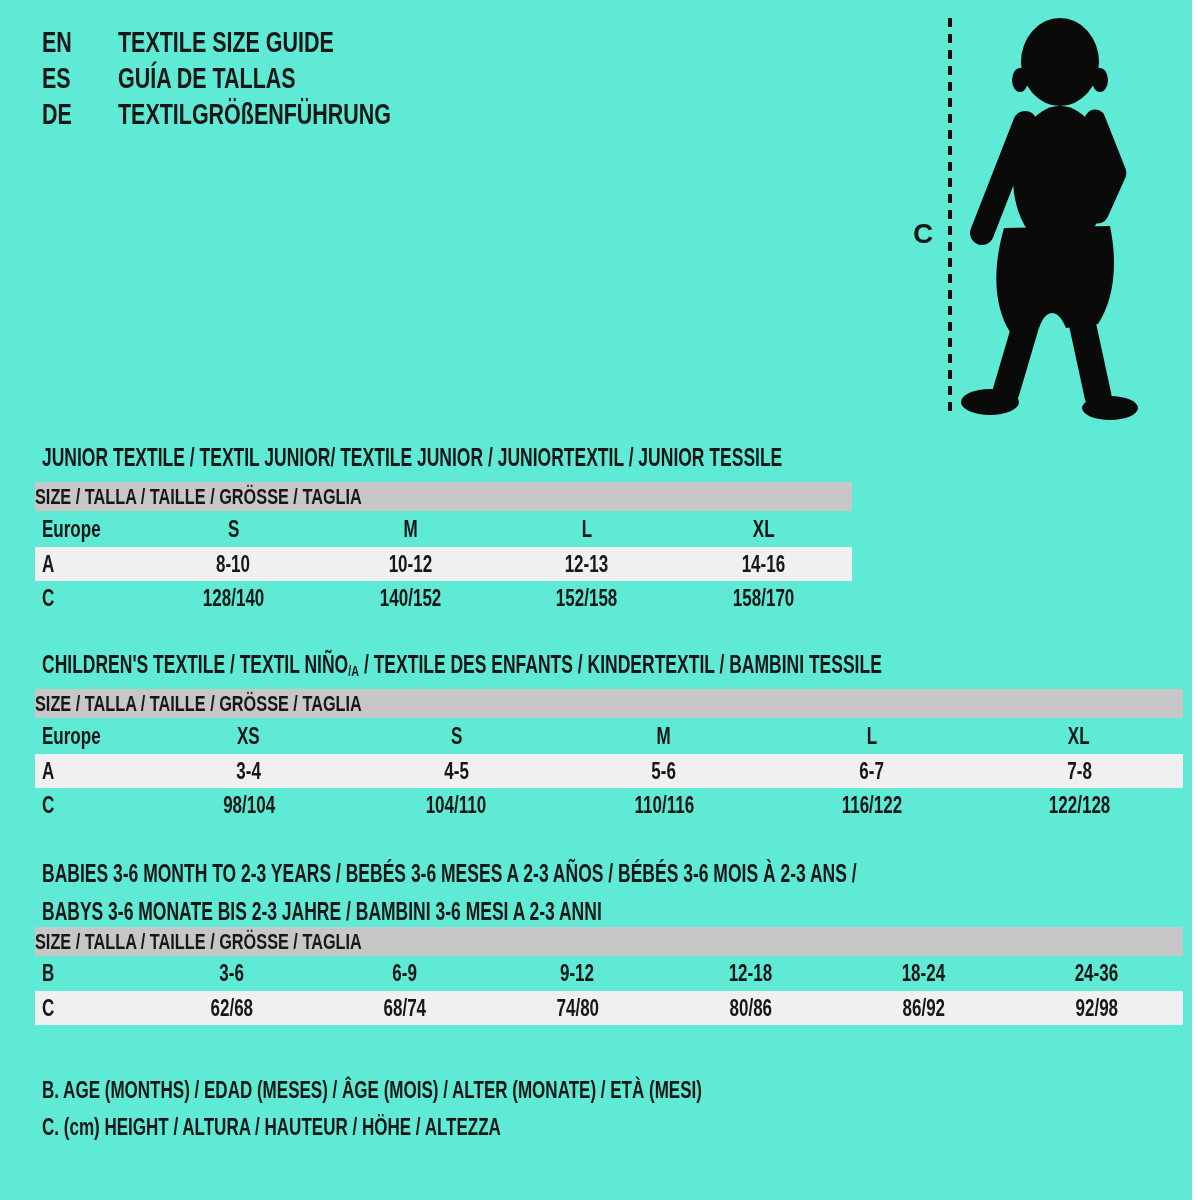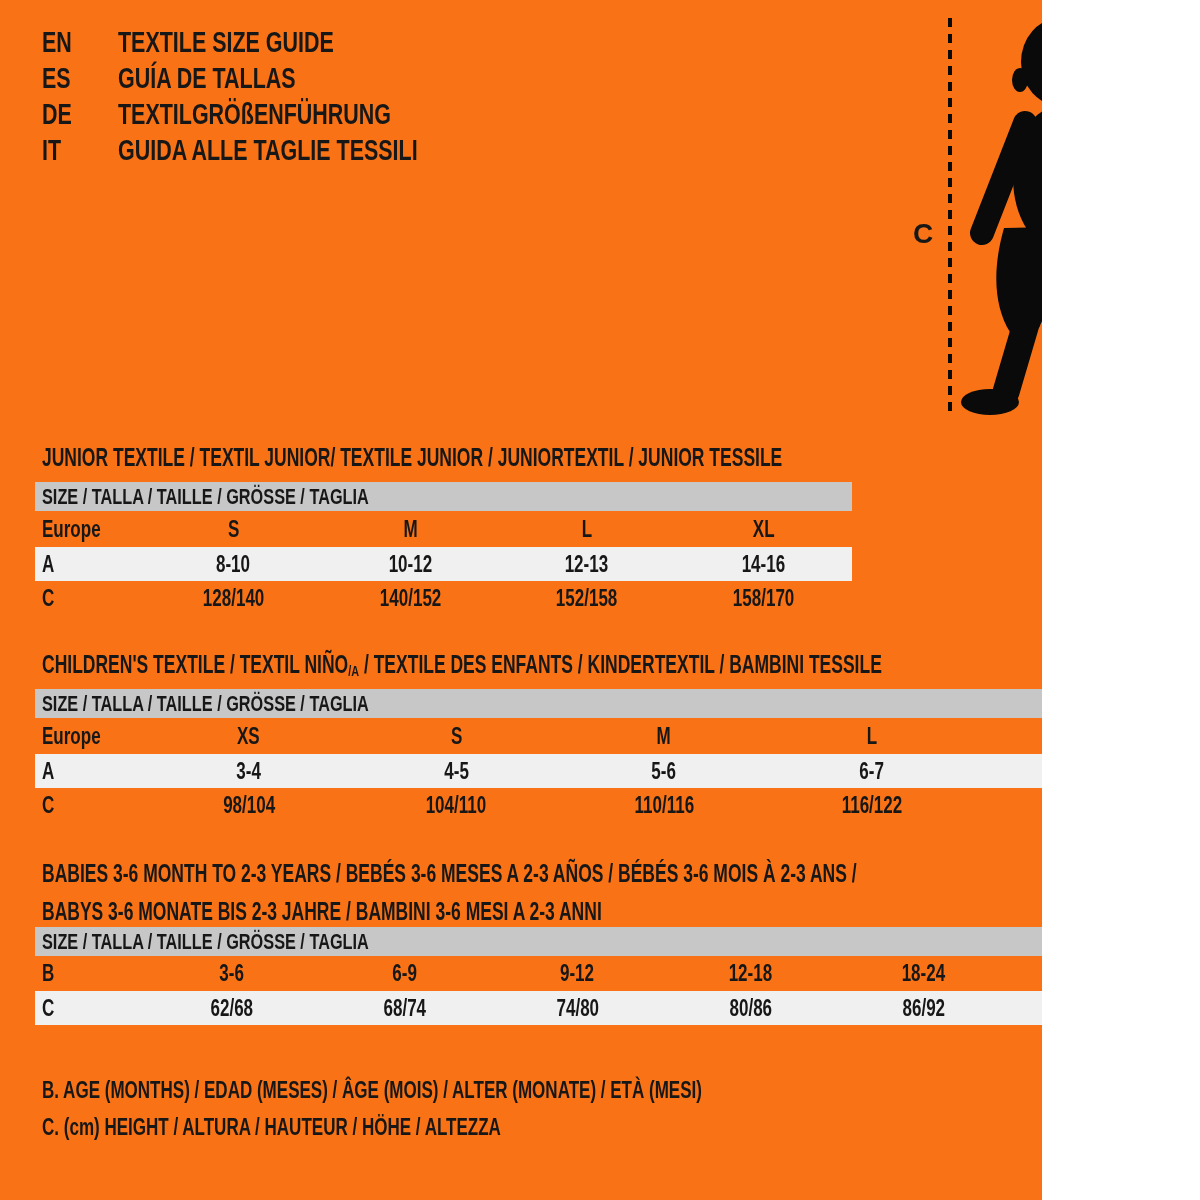--- a/index.html
+++ b/index.html
@@ -4,8 +4,8 @@
 <style>
   html,body { margin:0; padding:0; background:#ffffff; }
   .canvas {
-    position:relative; width:1042px; height:1200px; overflow:hidden;
-    background:#f97316; color:var(--text,#171717);
+    position:relative; width:1192px; height:1200px; overflow:hidden;
+    background:#5eead4; color:var(--text,#171717);
     font-family:"Liberation Sans", sans-serif; font-weight:bold;
   }
   .abs { position:absolute; }

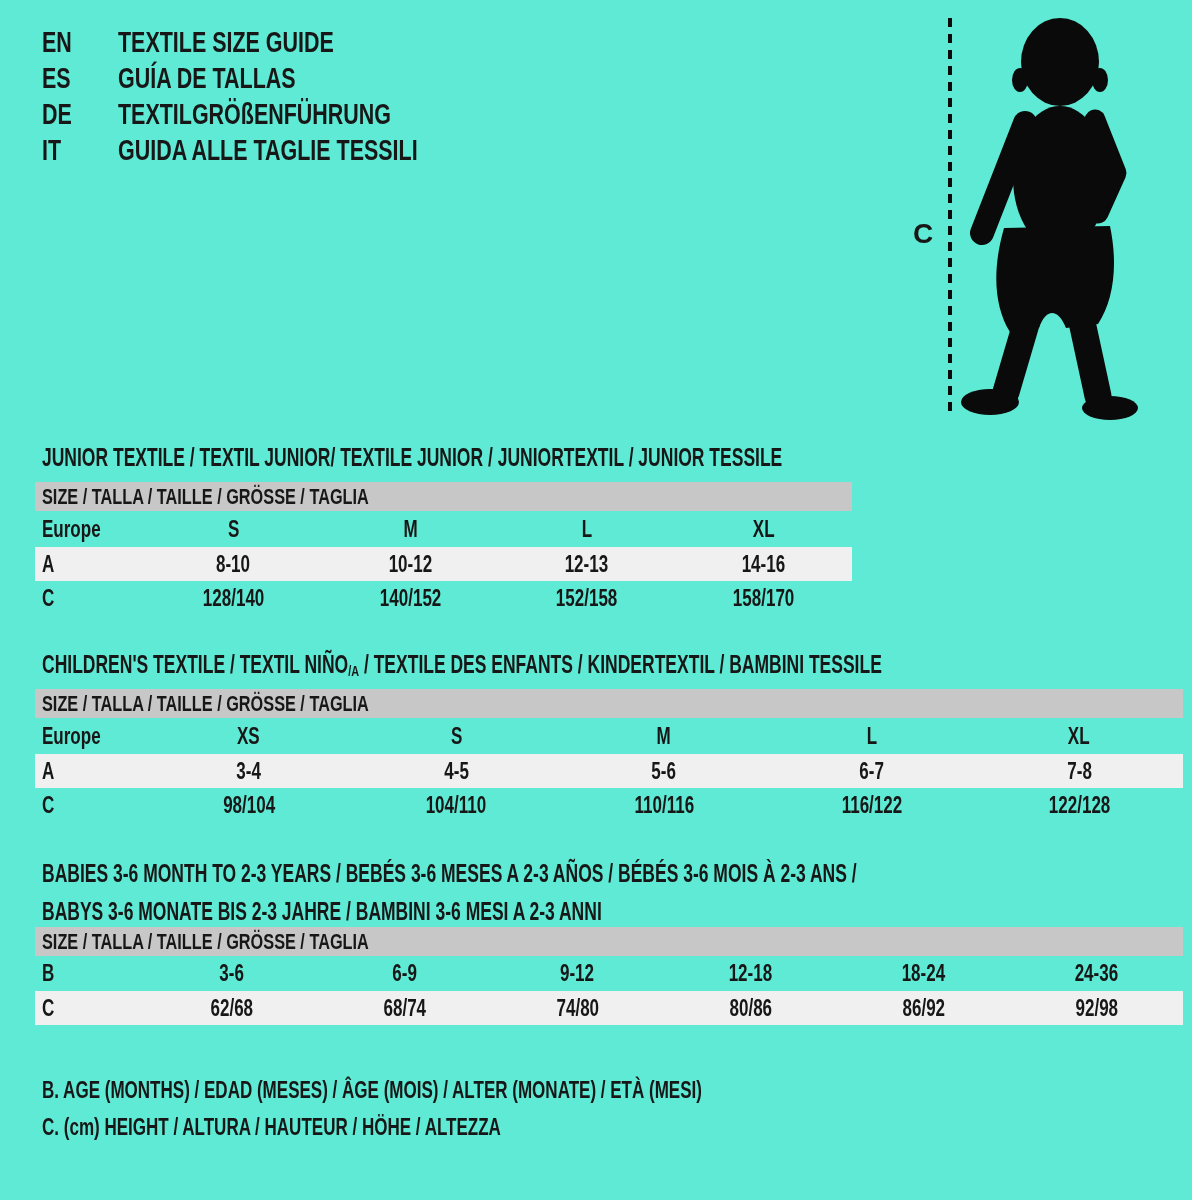--- a/index.html
+++ b/index.html
@@ -59,10 +59,6 @@
     <div class="lang-row">
       <span class="lang-code"><span class="cx sq74">DE</span></span>
       <span class="cx sq74">TEXTILGRÖßENFÜHRUNG</span>
-    </div>
-    <div class="lang-row">
-      <span class="lang-code"><span class="cx sq74">IT</span></span>
-      <span class="cx sq74">GUIDA ALLE TAGLIE TESSILI</span>
     </div>
   </div>
 

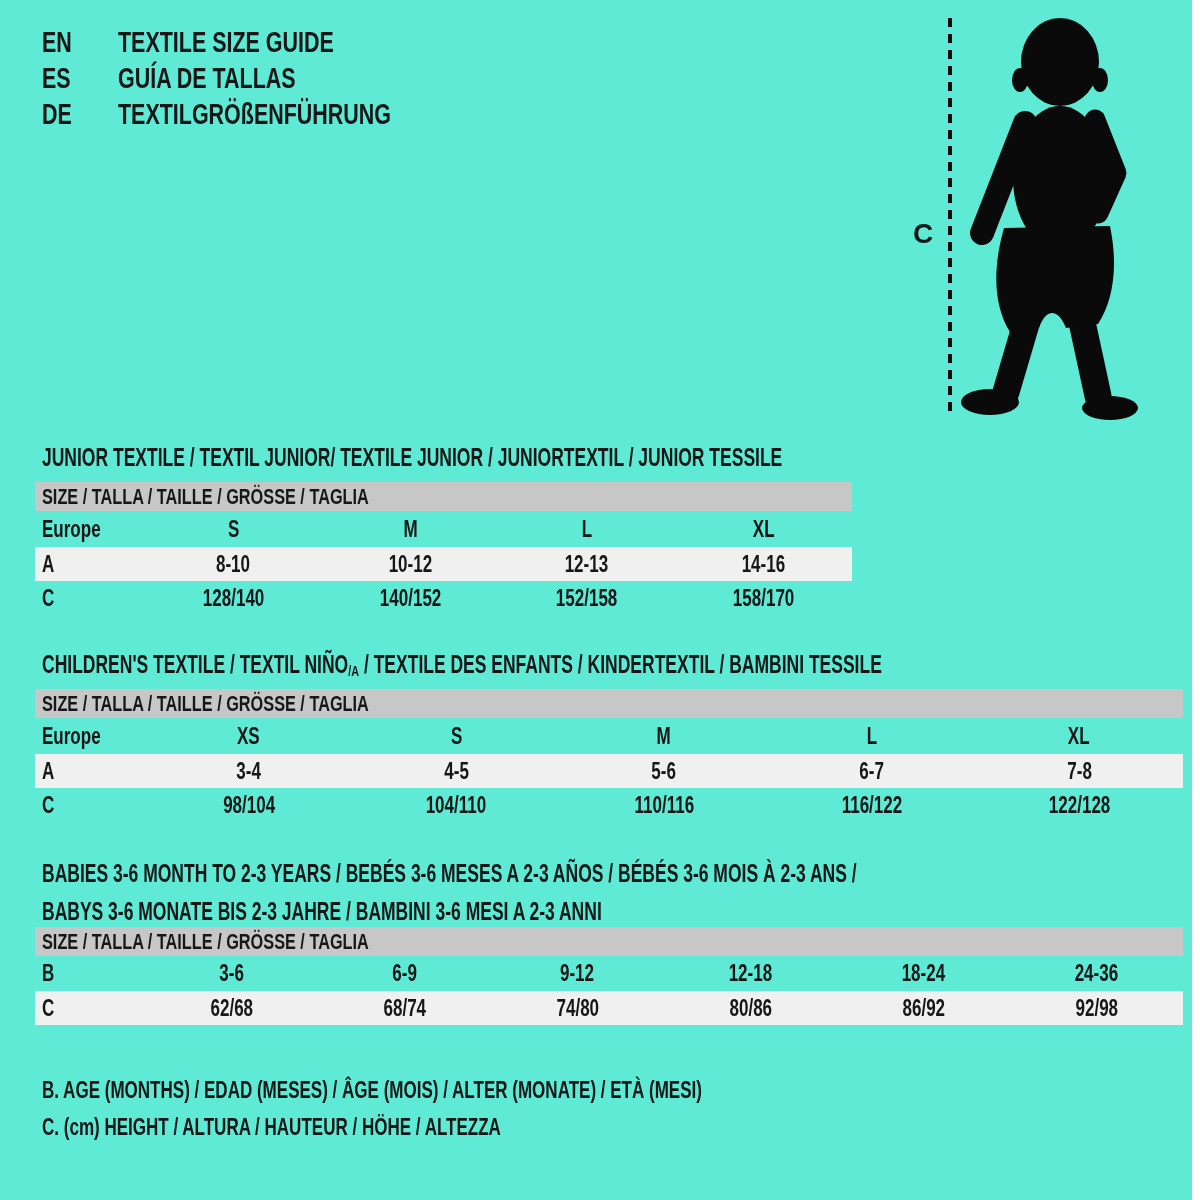--- a/index.html
+++ b/index.html
@@ -28,7 +28,7 @@
   .sg-table { position:absolute; }
   .sg-head {
     height:29px; background:var(--header-bg,#c7c7c7);
-    display:flex; align-items:center; padding-left:7px; font-size:22px;
+    display:flex; align-items:center; font-size:22px;
   }
   .sg-row { display:flex; align-items:center; font-size:23px; height:35px; }
   .sg-row .lbl { width:103px; padding-left:7px; box-sizing:content-box; }

